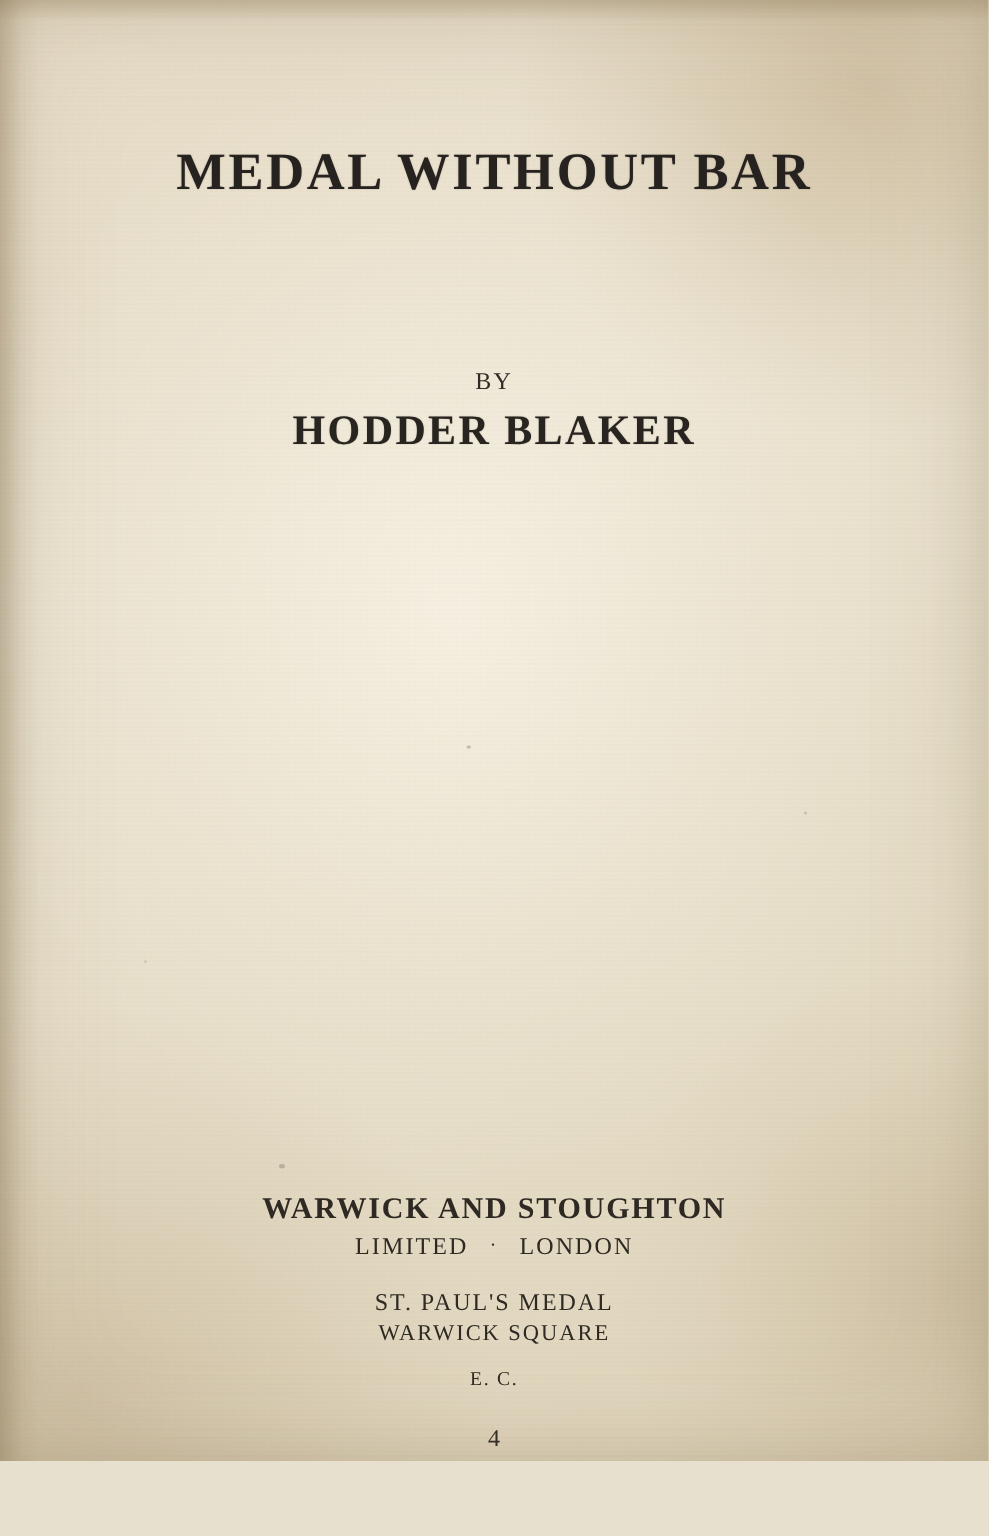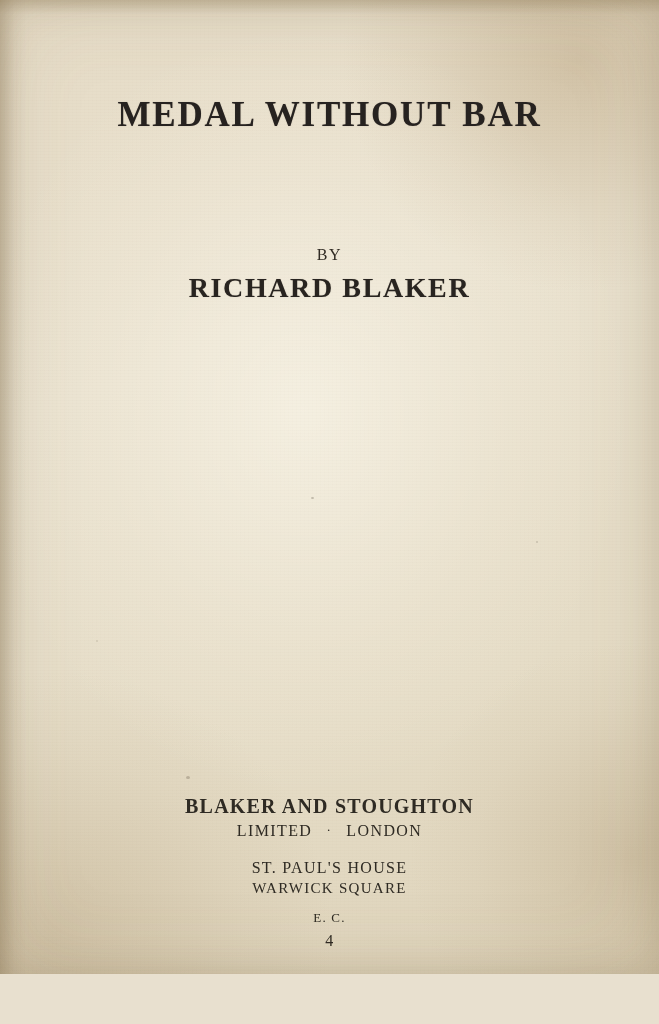--- a/index.html
+++ b/index.html
@@ -168,7 +168,7 @@
 
     <div class="by">BY</div>
 
-    <div class="author">RICHARD BLAKER</div>
+    <div class="author">HODDER BLAKER</div>
 
     <div class="imprint">
       <div class="pub">BLAKER AND STOUGHTON</div>

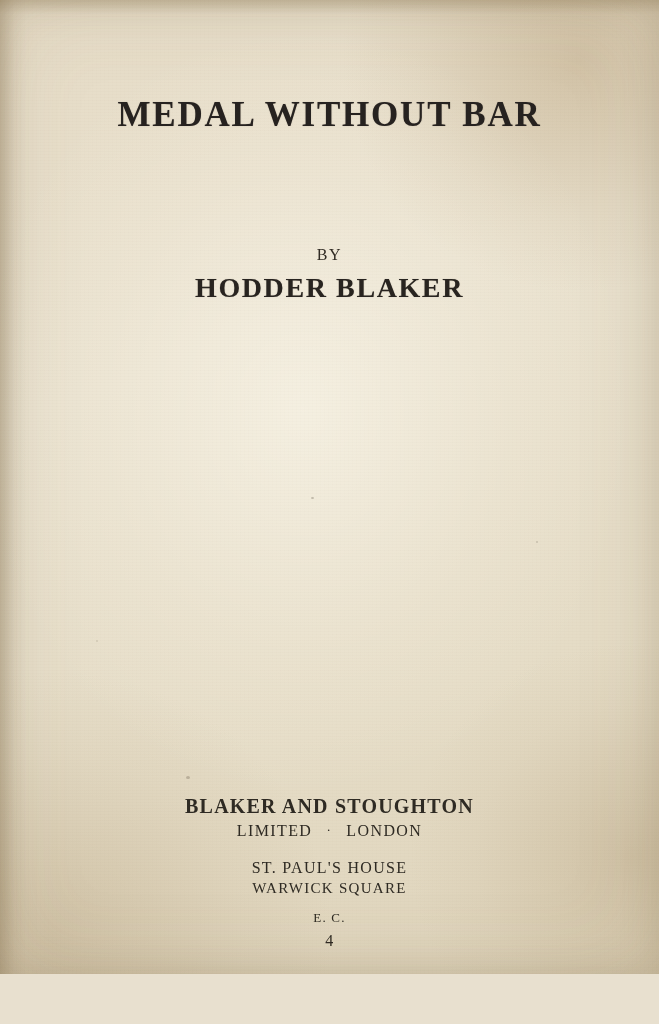--- a/index.html
+++ b/index.html
@@ -171,7 +171,7 @@
     <div class="author">HODDER BLAKER</div>
 
     <div class="imprint">
-      <div class="pub">BLAKER AND STOUGHTON</div>
+      <div class="pub">WARWICK AND STOUGHTON</div>
       <div class="line2">
         <span>LIMITED</span><span class="gapdot">·</span><span>LONDON</span>
       </div>

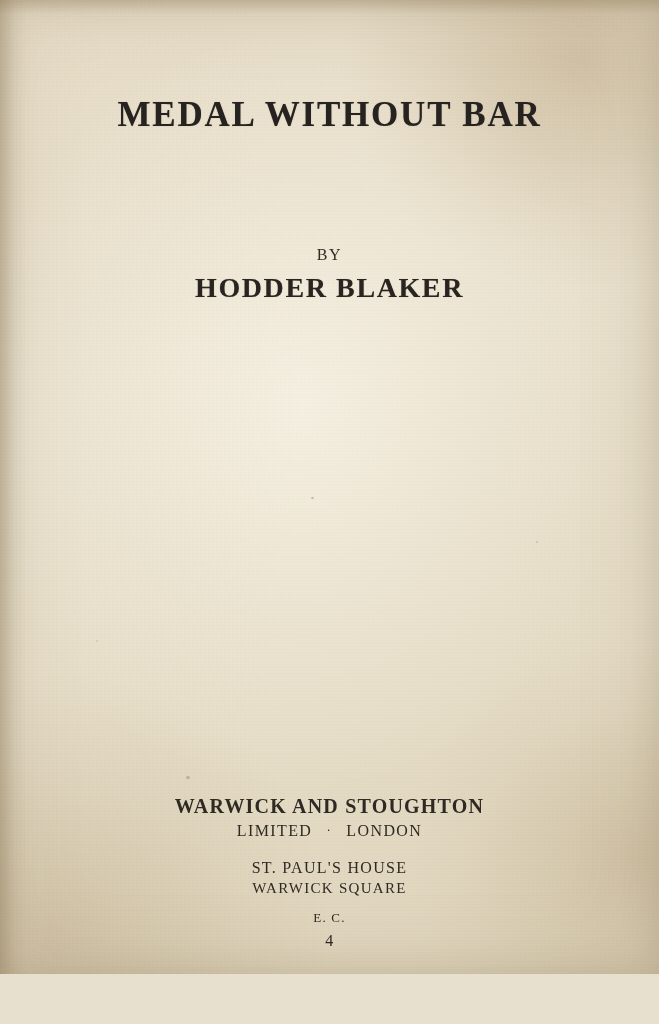--- a/index.html
+++ b/index.html
@@ -175,7 +175,7 @@
       <div class="line2">
         <span>LIMITED</span><span class="gapdot">·</span><span>LONDON</span>
       </div>
-      <div class="line3">ST. PAUL'S HOUSE</div>
+      <div class="line3">ST. PAUL'S MEDAL</div>
       <div class="line4">WARWICK SQUARE</div>
       <div class="line5">E. C.</div>
       <div class="line6">4</div>

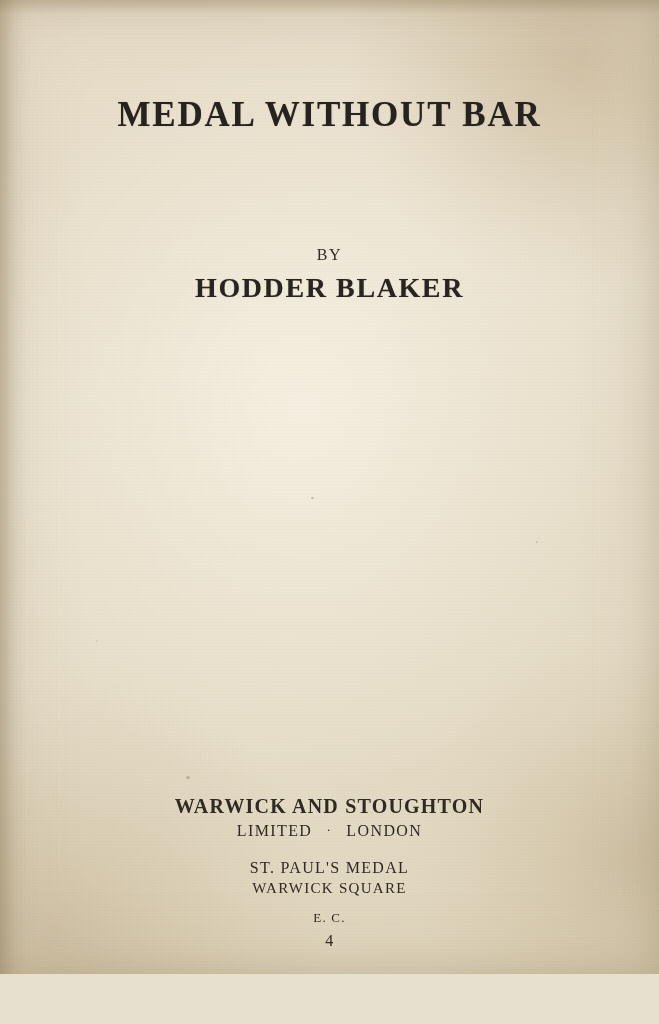--- a/index.html
+++ b/index.html
@@ -142,7 +142,7 @@
   .imprint .line5 {
     font-size: 13px;
     letter-spacing: 1.2px;
-    margin-bottom: 6px;
+    margin-bottom: 24px;
   }
   .imprint .line6 {
     font-size: 16px;

